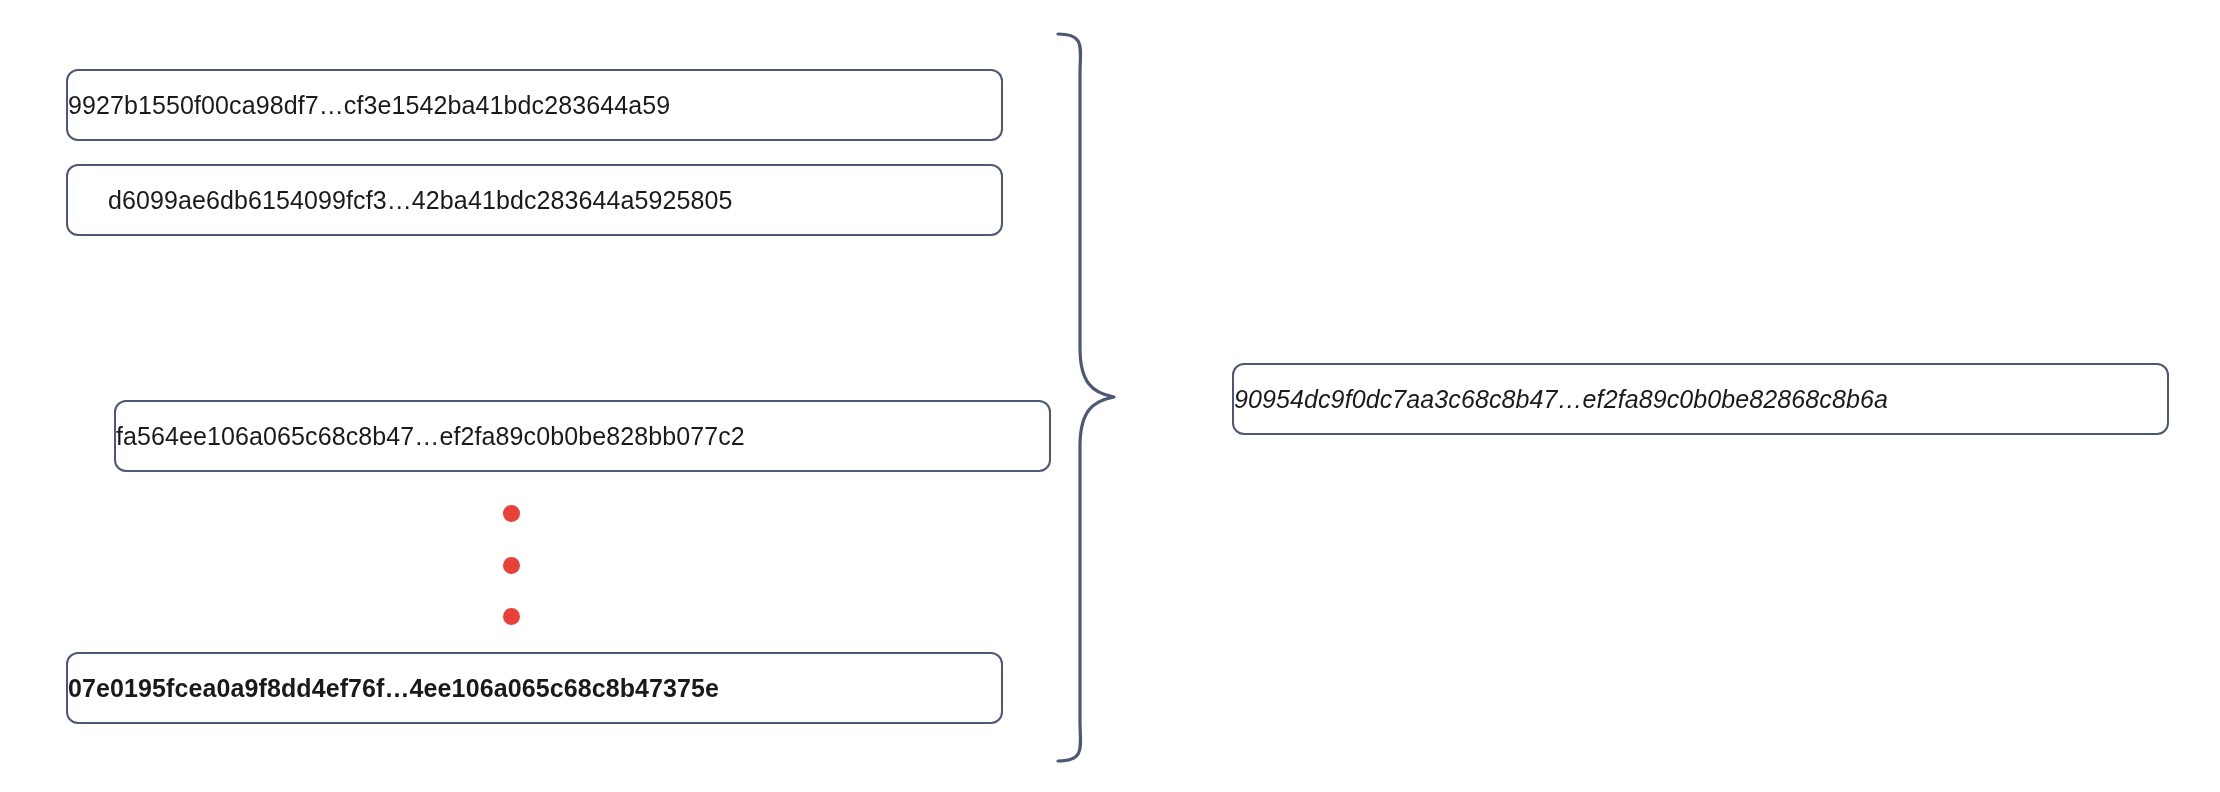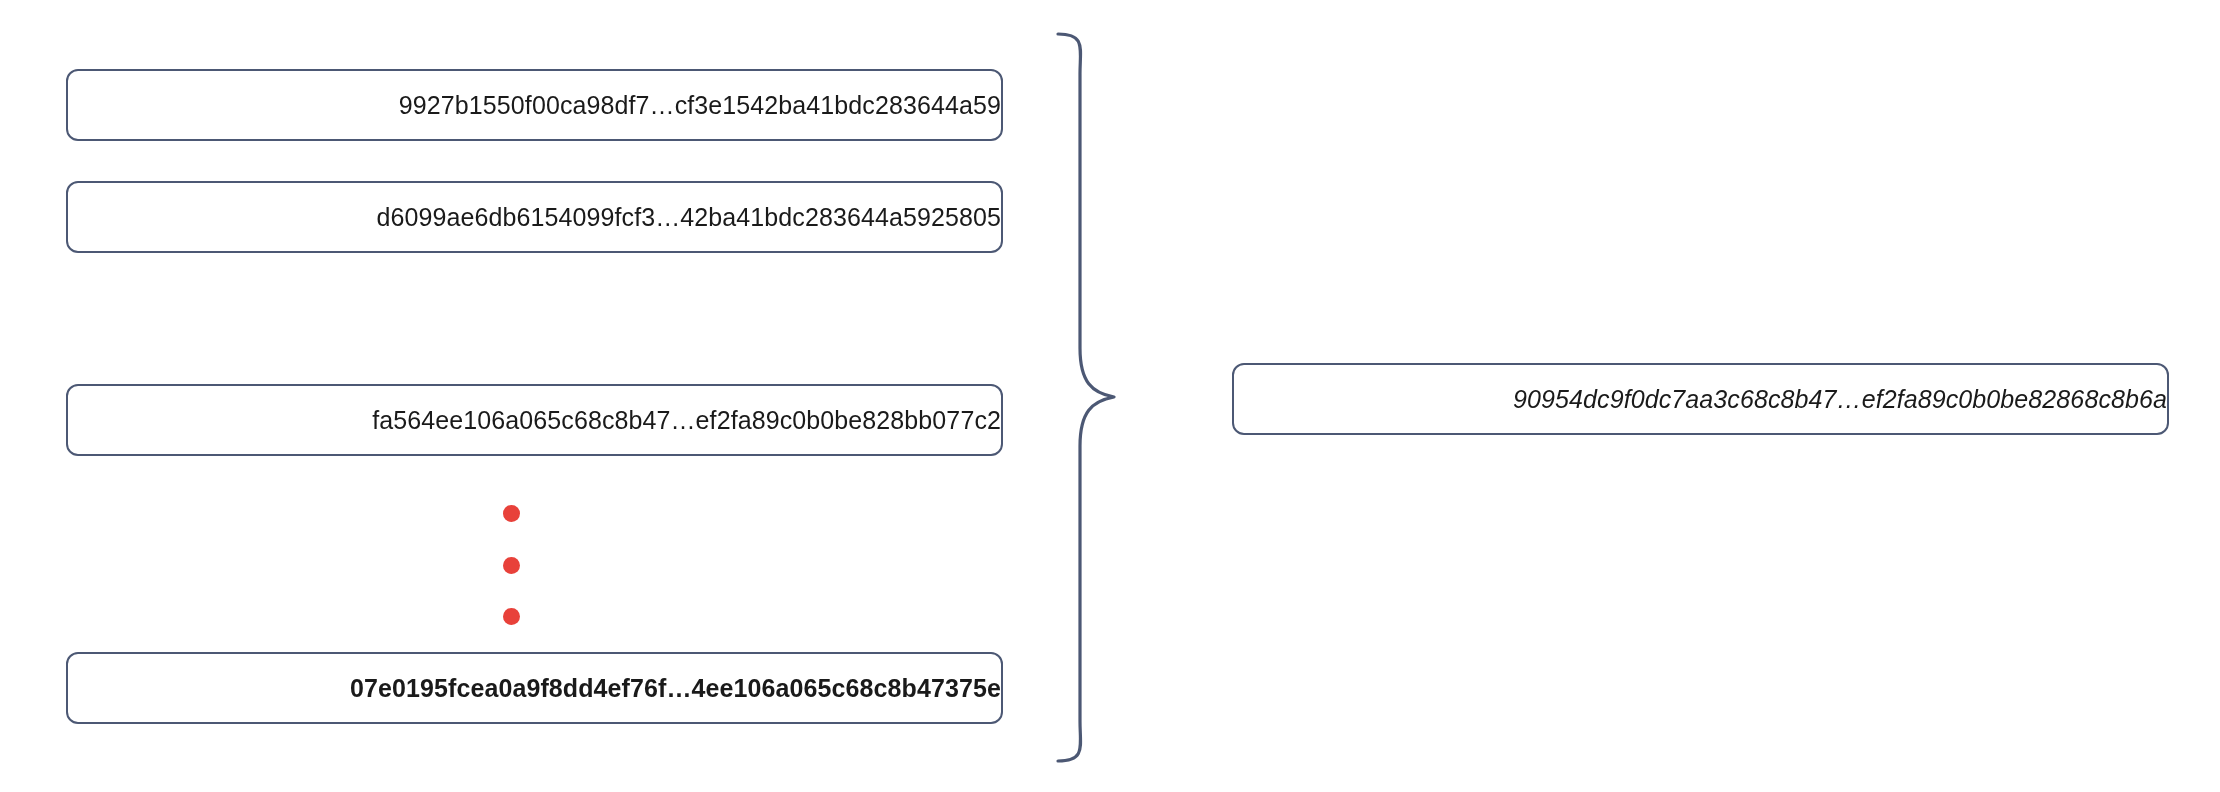--- a/index.html
+++ b/index.html
@@ -26,7 +26,7 @@
     box-sizing: border-box;
     display: flex;
     align-items: center;
-    justify-content: flex-end;
+    justify-content: flex-start;
     background: #ffffff;
     border: 2.2px solid #4c5874;
     border-radius: 12px;

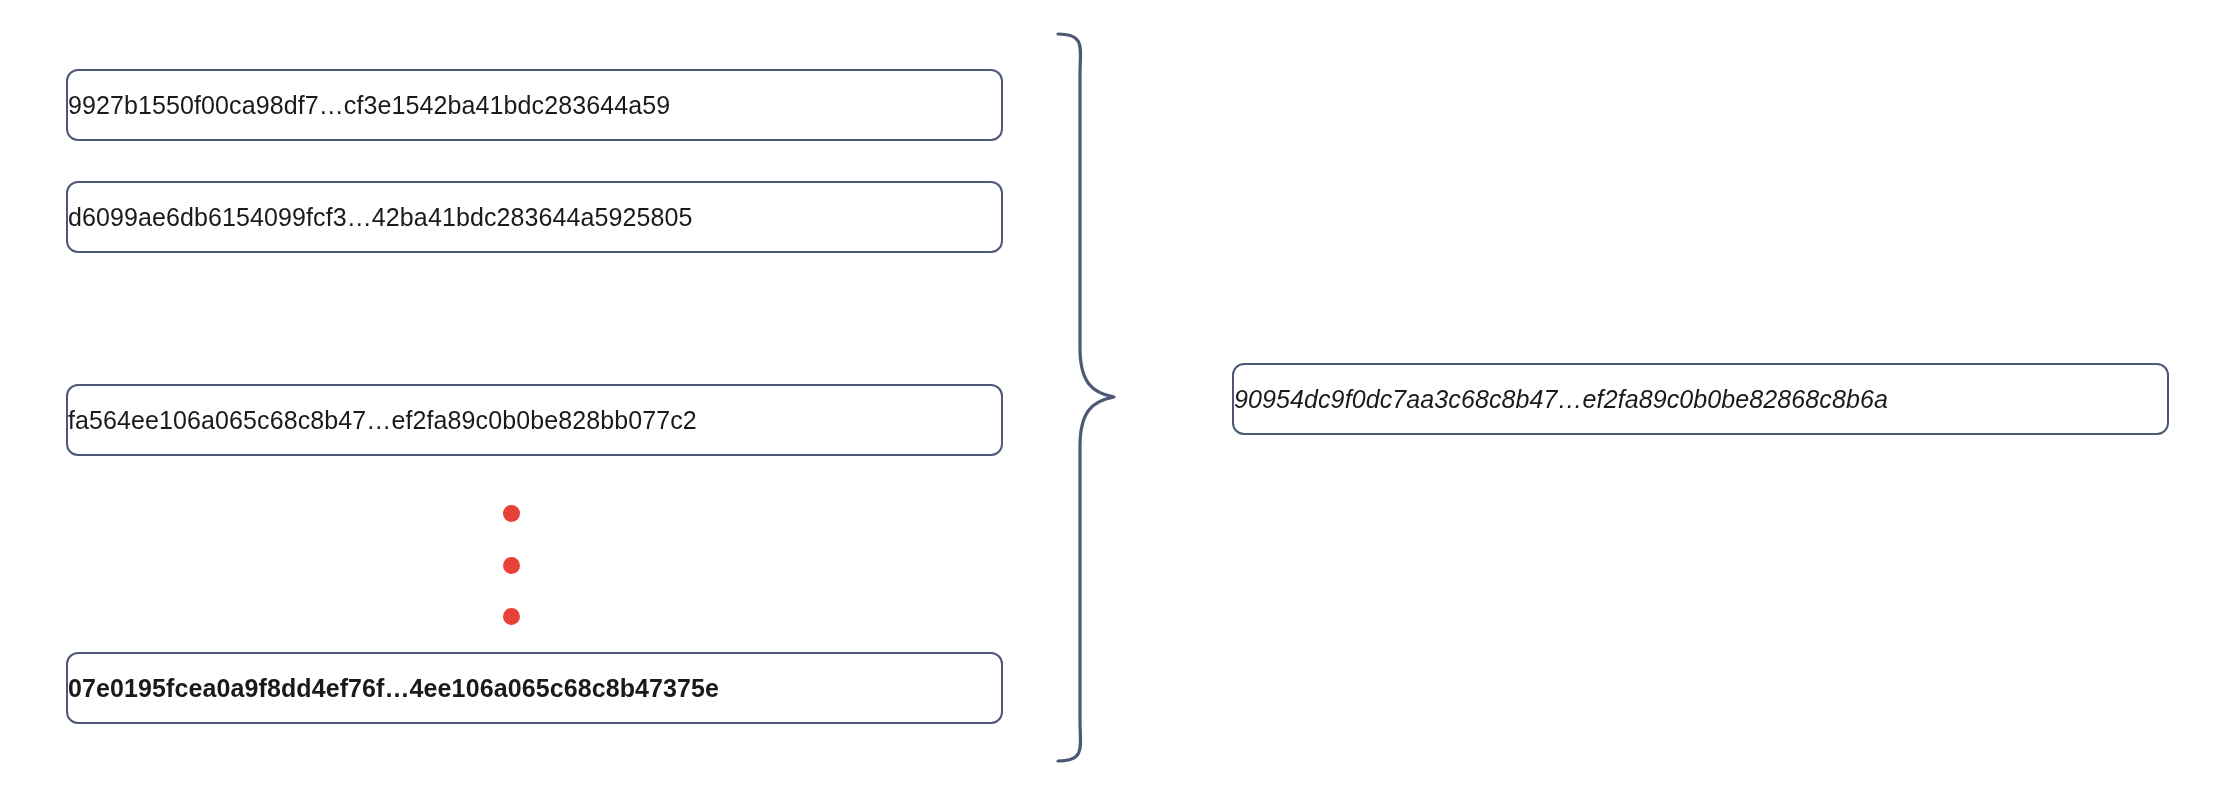--- a/index.html
+++ b/index.html
@@ -43,7 +43,7 @@
   }
 
   .left-box.r1 { top: 69px; }
-  .left-box.r2 { top: 181px; }
+  .left-box.r2 { top: 164px; padding-left: 40px; }
   .left-box.r3 { top: 292px; }
   .left-box.r4 { top: 384px; }
   .left-box.r5 { top: 652px; font-weight: bold; }

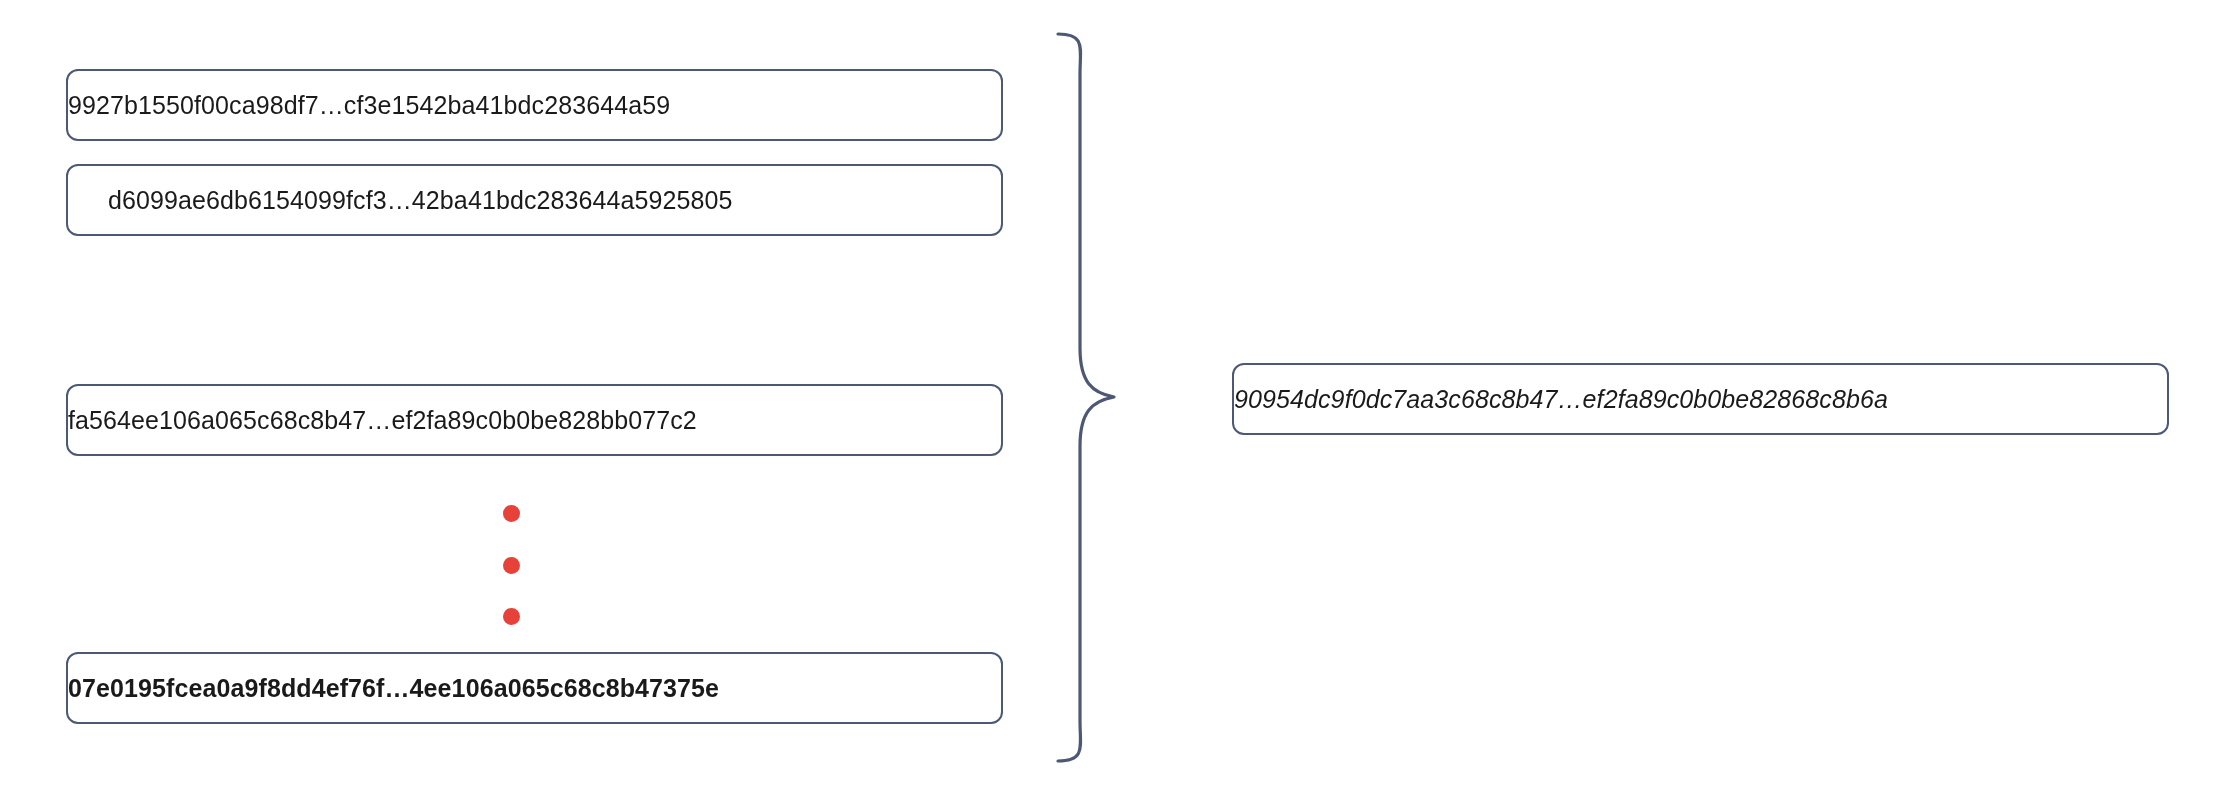--- a/index.html
+++ b/index.html
@@ -45,7 +45,7 @@
   .left-box.r1 { top: 69px; }
   .left-box.r2 { top: 164px; padding-left: 40px; }
   .left-box.r3 { top: 292px; }
-  .left-box.r4 { top: 384px; }
+  .left-box.r4 { top: 400px; margin-left: 48px; }
   .left-box.r5 { top: 652px; font-weight: bold; }
 
   

